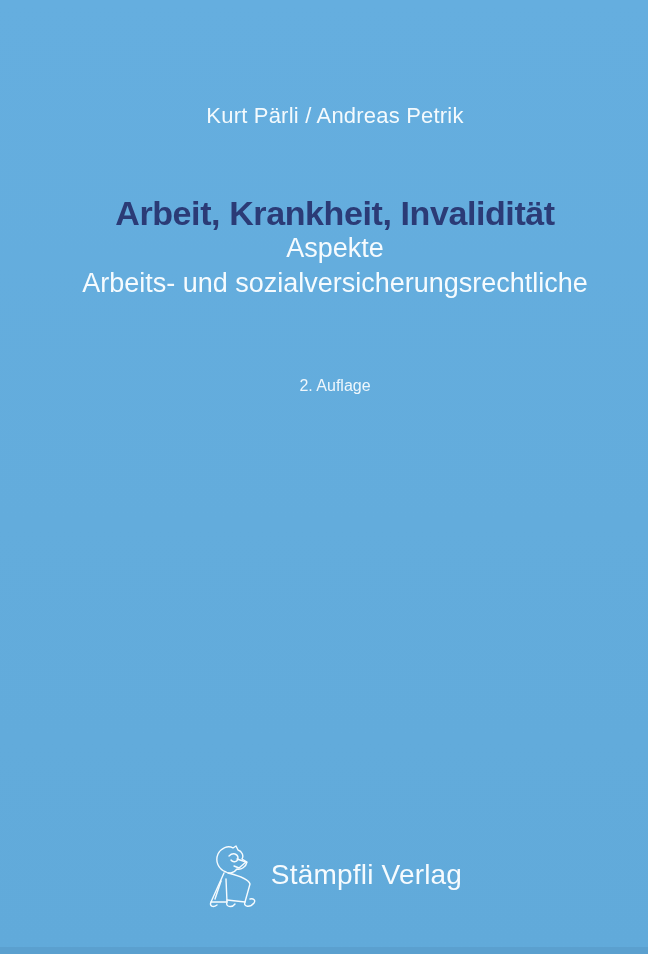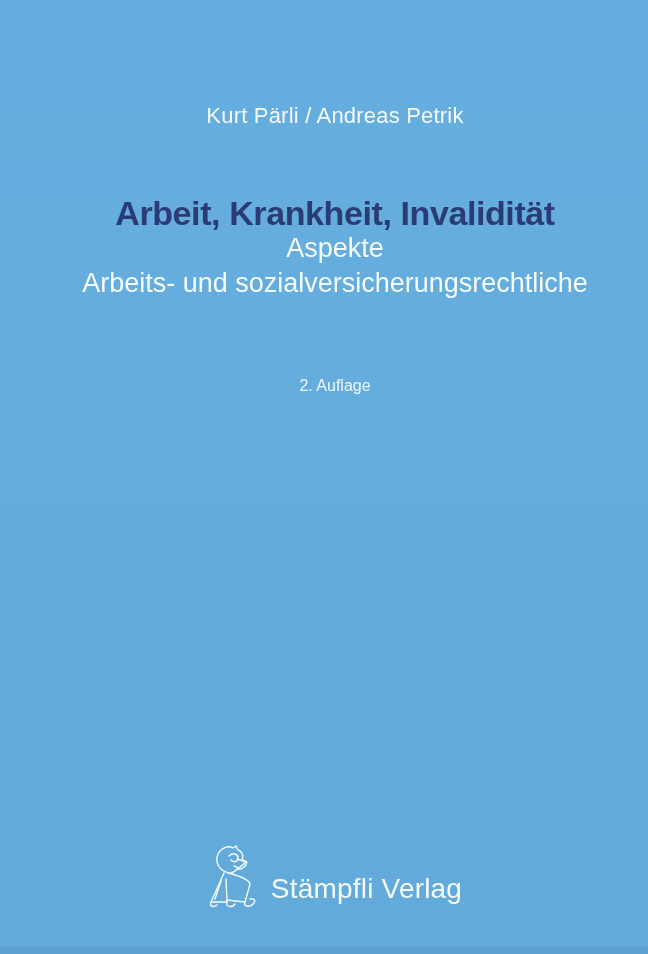--- a/index.html
+++ b/index.html
@@ -60,7 +60,7 @@
     right: 0;
     top: 845px;
     display: flex;
-    align-items: flex-end;
+    align-items: center;
     justify-content: center;
     gap: 13px;
   }

